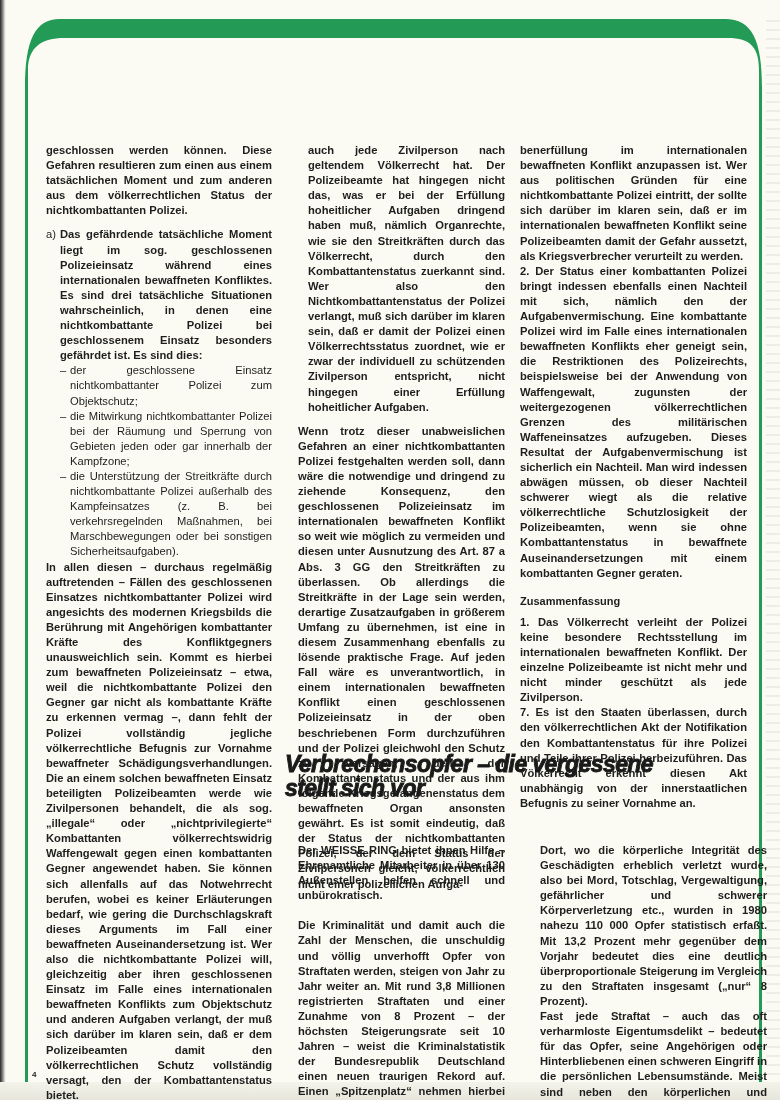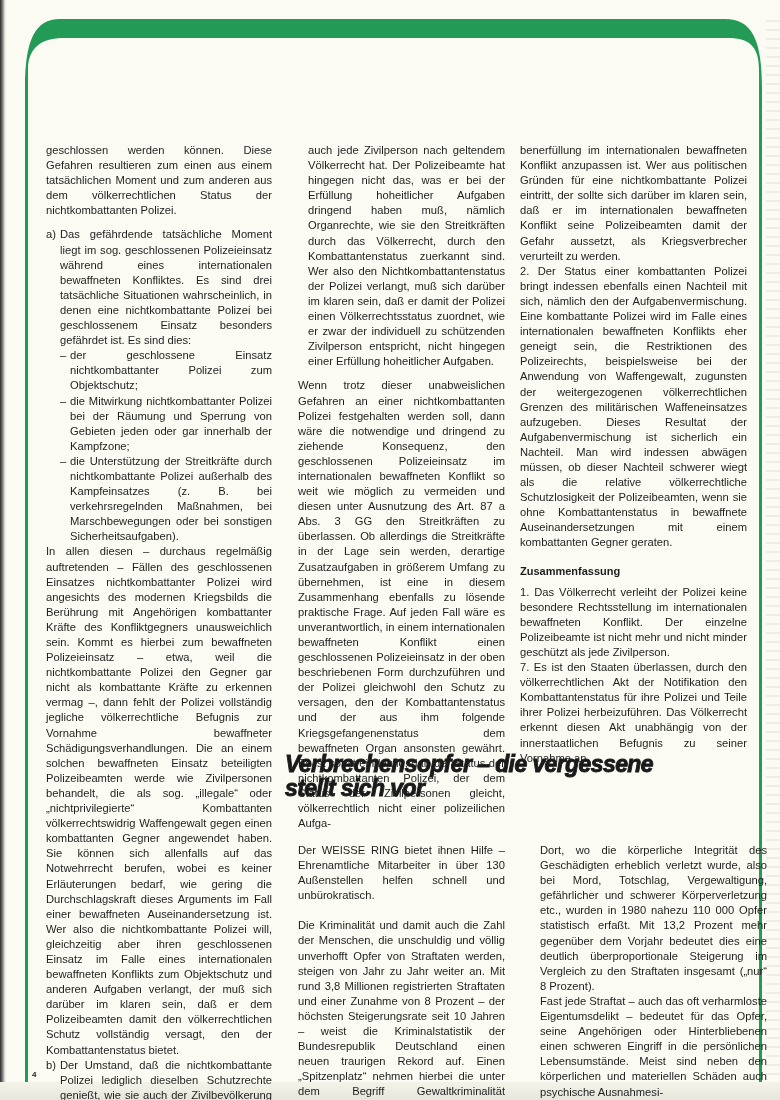--- a/index.html
+++ b/index.html
@@ -30,7 +30,7 @@
     position: absolute; font-size: 11.2px; line-height: 15.1px;
     text-align: justify; hyphens: manual;
   }
-  .col p { margin: 0; }
+  .col p { margin: 0; font-weight: bold; }
   .col .gap { margin-top: 9px; }
   .col1 { left: 46px; top: 143px; width: 226px; }
   .col2 { left: 298px; top: 143px; width: 207px; }

